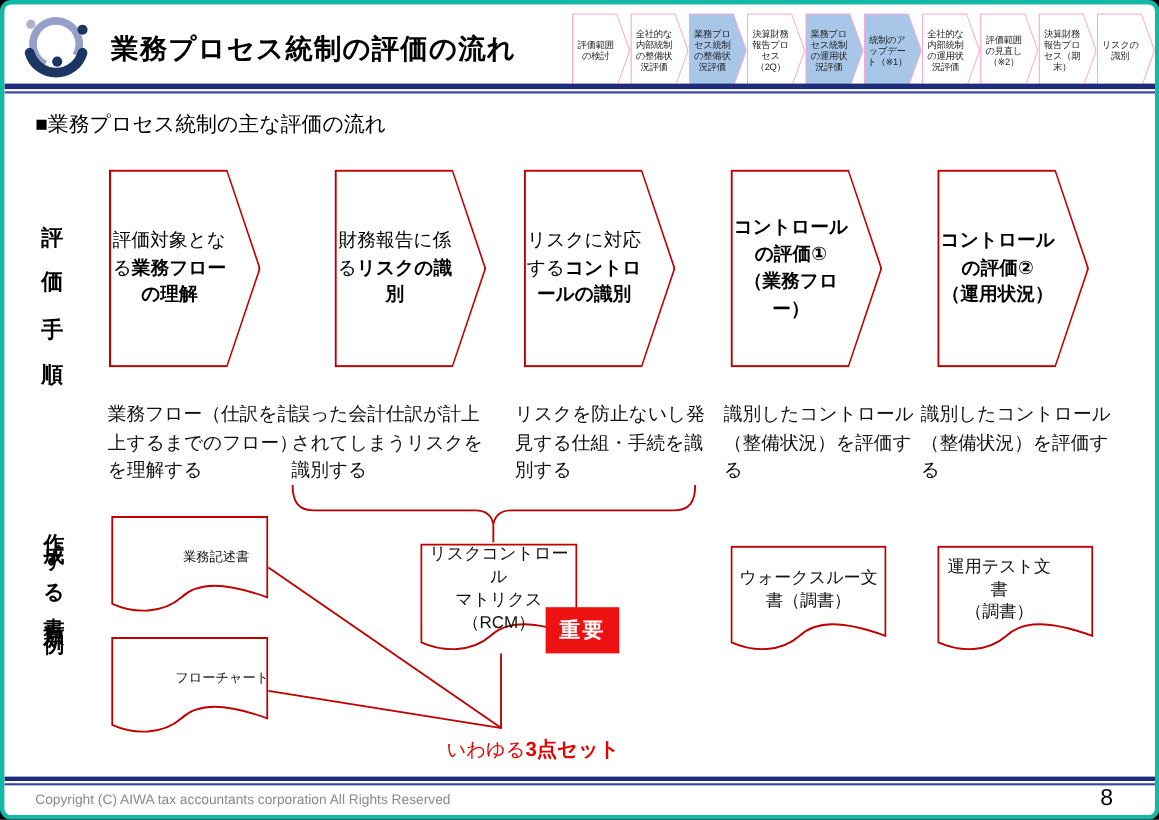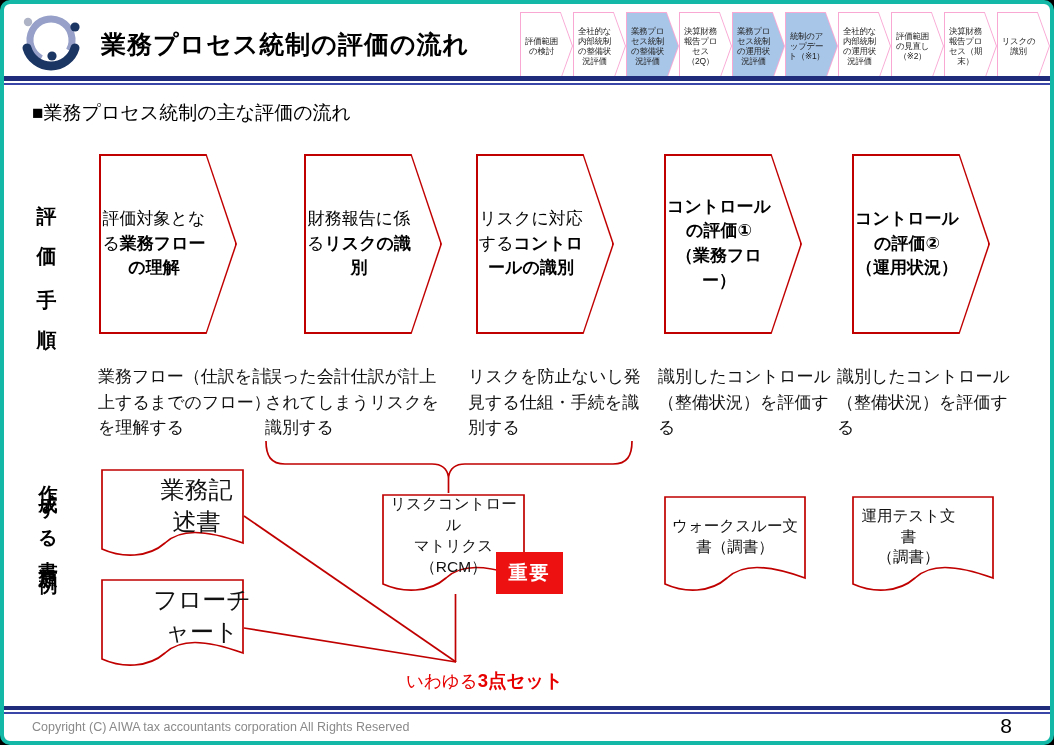--- a/index.html
+++ b/index.html
@@ -45,7 +45,7 @@
   .doc svg{position:absolute;left:0;top:0;}
   .doc-text{position:absolute;left:3px;right:3px;top:0;bottom:18px;display:flex;flex-direction:column;
     align-items:center;justify-content:center;text-align:center;color:#111;line-height:1.35;}
-  .doc-lg{font-size:24px;padding-left:48px;}
+  .doc-lg{font-size:12px;padding-left:48px;}
   .doc-sm{font-size:15.5px;}
   
   #badge{position:absolute;left:492px;top:548px;width:67px;height:42px;background:#EE1111;

